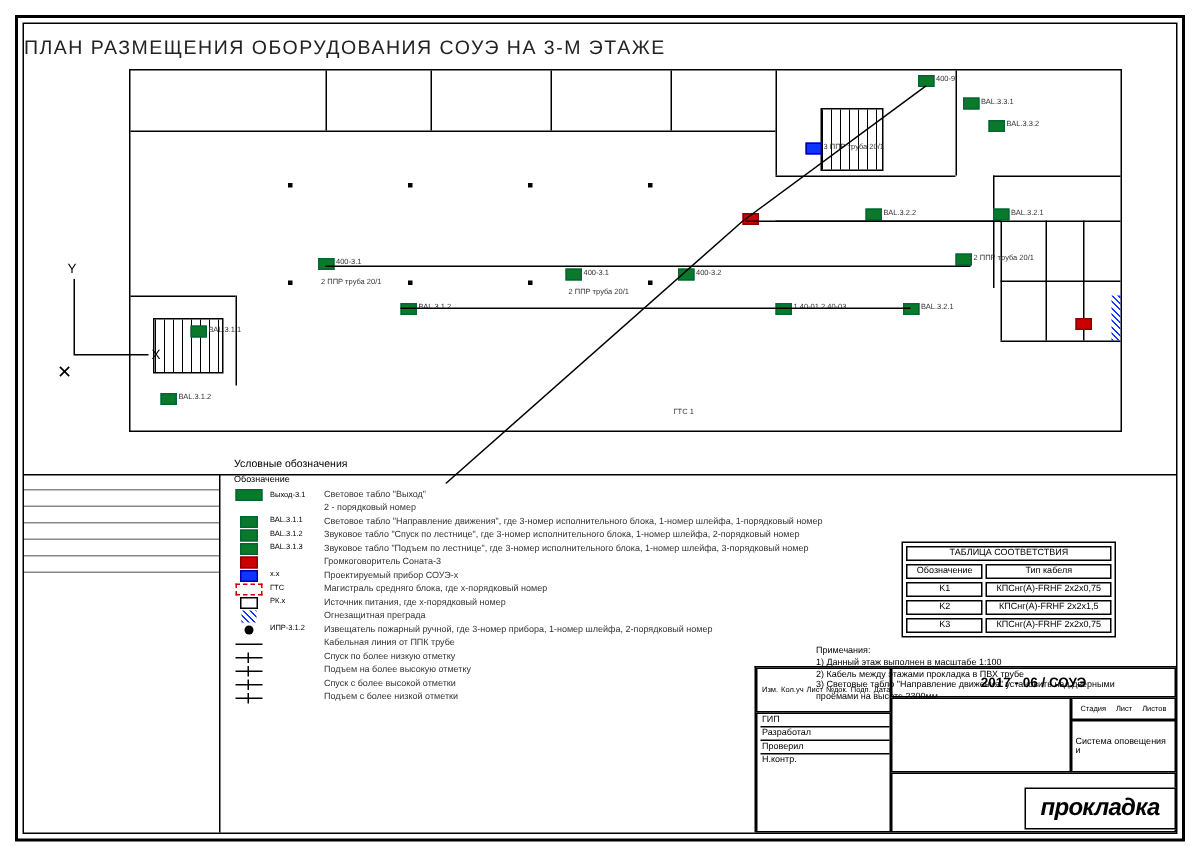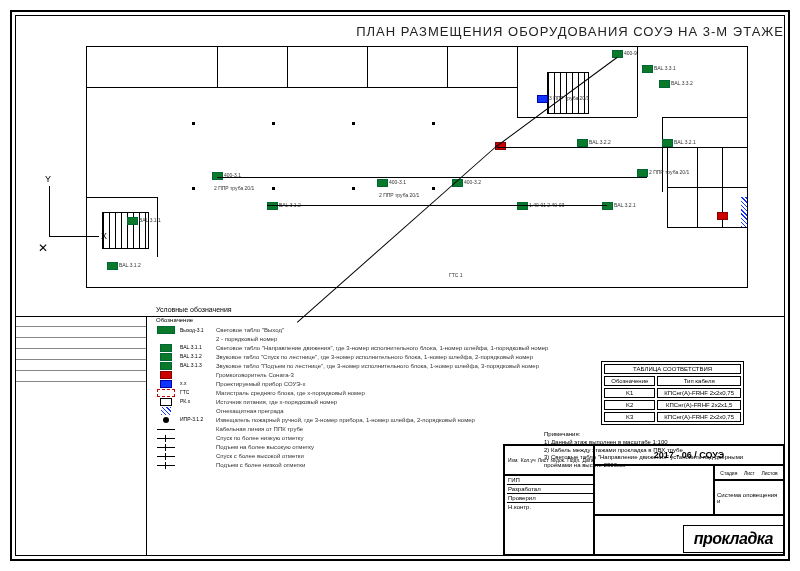--- a/index.html
+++ b/index.html
@@ -5,7 +5,7 @@
   html,body{margin:0;padding:0;width:800px;height:571px;background:#fff;font-family:Arial,sans-serif;overflow:hidden;position:relative}
   .sheet{position:absolute;left:10px;top:10px;width:780px;height:551px;border:2px solid #000;box-sizing:border-box}
   .inner{position:absolute;left:3px;top:3px;right:3px;bottom:3px;border:1px solid #000}
-  .title{position:absolute;top:8px;left:0;right:0;text-align:right;font-size:13px;letter-spacing:1px;color:#222}
+  .title{position:absolute;top:8px;left:0;right:0;text-align:left;font-size:13px;letter-spacing:1px;color:#222}
   .plan{position:absolute;left:70px;top:30px;width:660px;height:240px;border:1px solid #000}
   
   .wall{position:absolute;background:#000}

